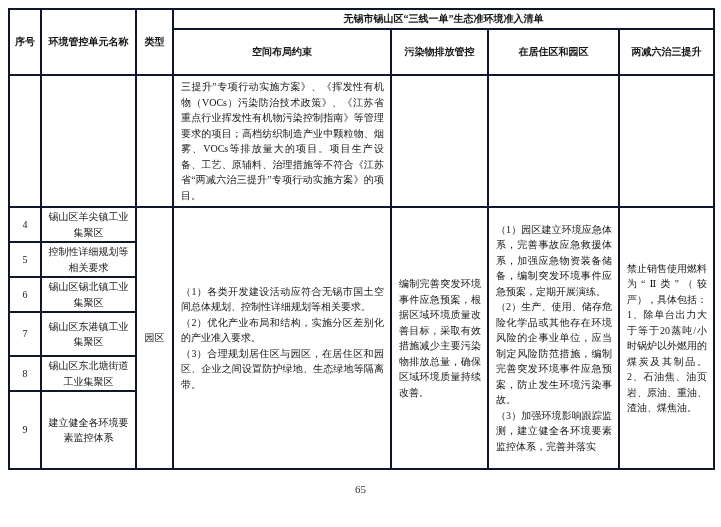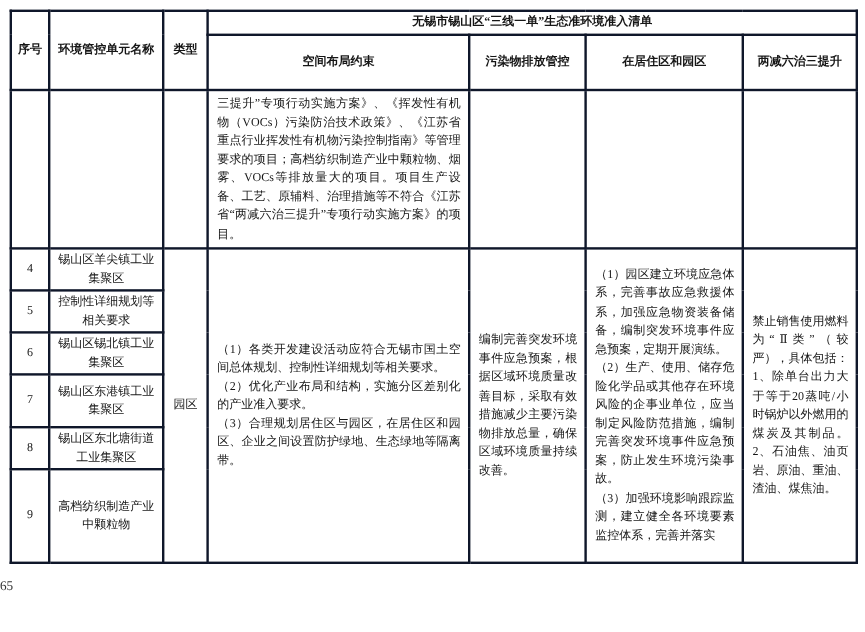--- a/index.html
+++ b/index.html
@@ -123,7 +123,7 @@
     </tr>
     <tr style="height:78px">
       <td class="c-center">9</td>
-      <td class="c-center">高档纺织制造产业中颗粒物</td>
+      <td class="c-center">建立健全各环境要素监控体系</td>
     </tr>
   </tbody>
 </table>

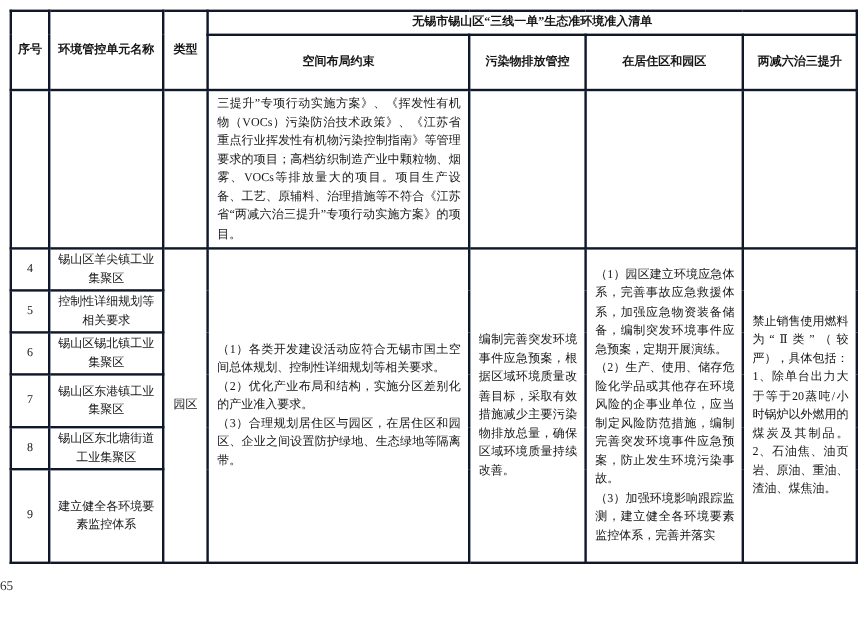--- a/index.html
+++ b/index.html
@@ -50,7 +50,7 @@
   .page-num {
     position: absolute;
     top: 483px; left: 0; right: 0;
-    text-align: left;
+    text-align: center;
     font-size: 11px;
     color: #333333;
   }

